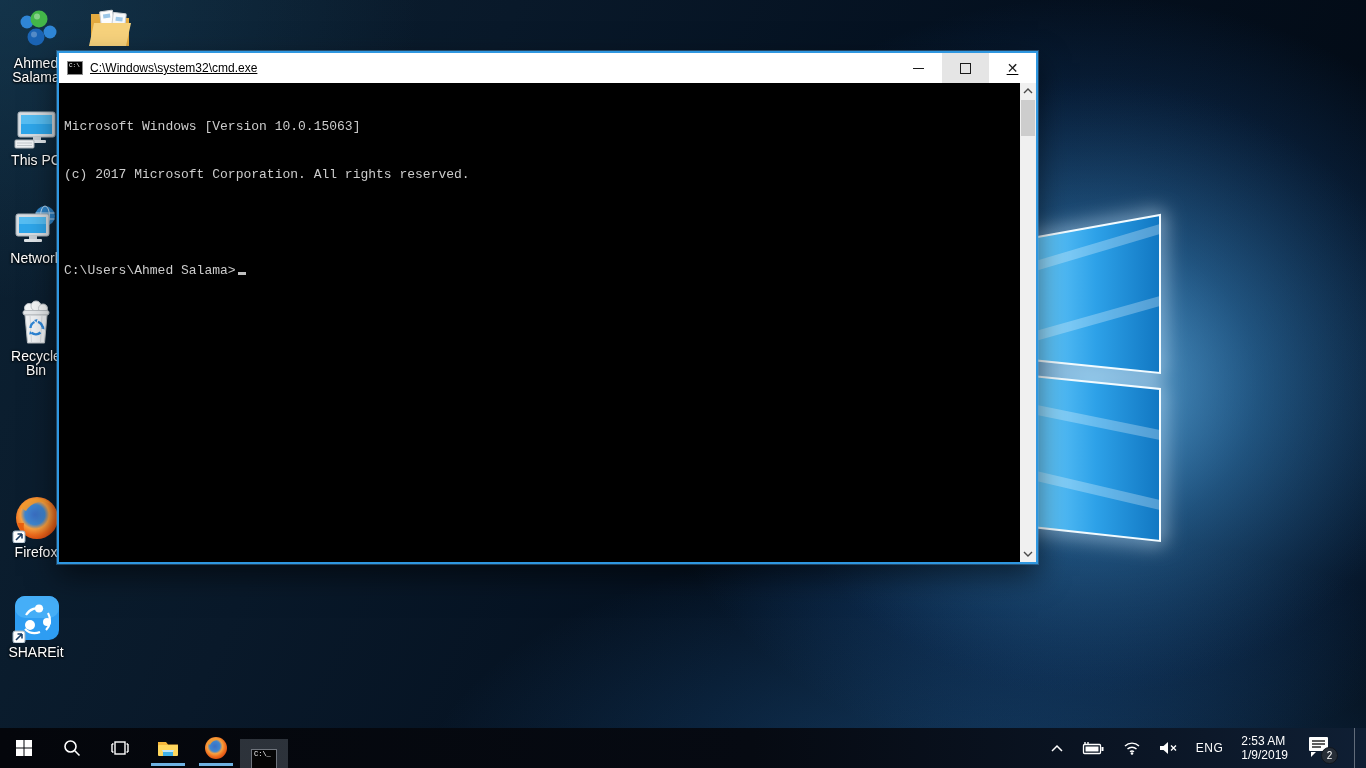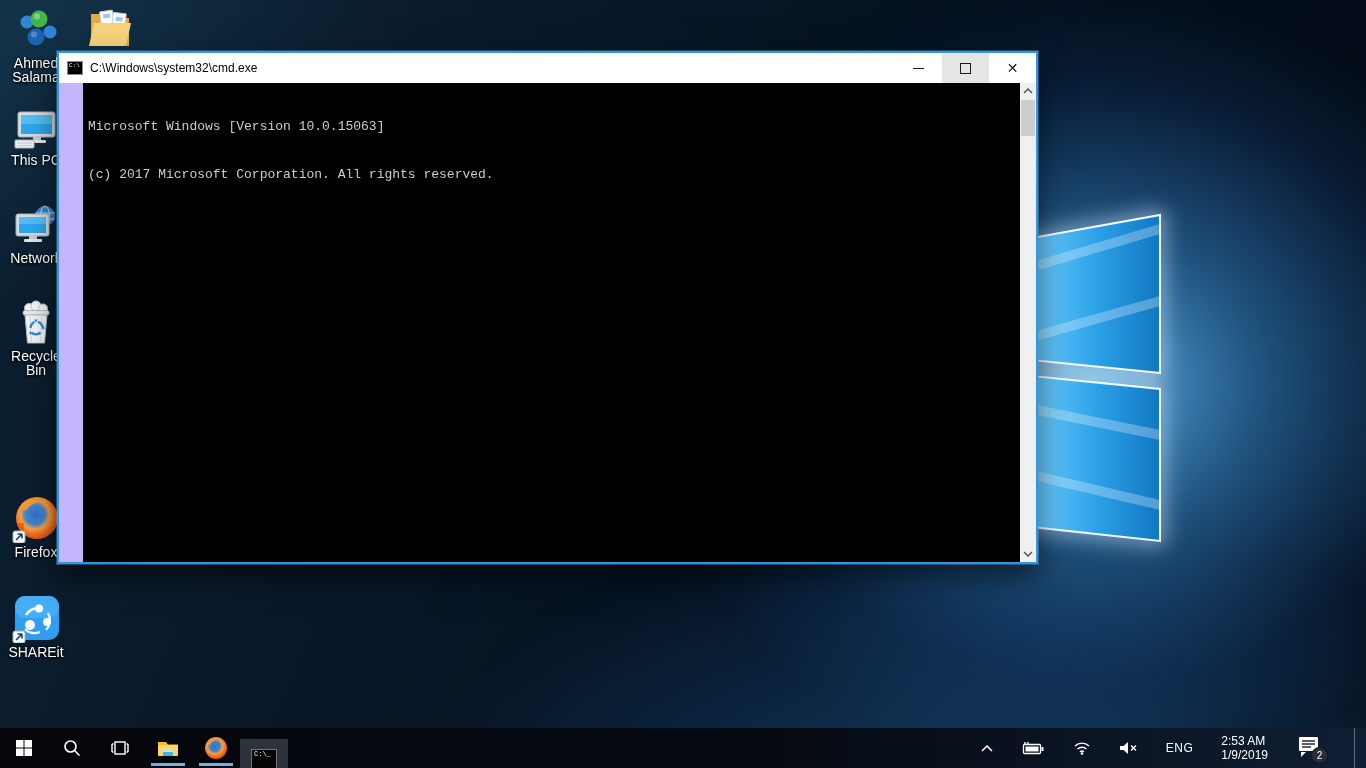--- a/index.html
+++ b/index.html
@@ -23,8 +23,8 @@
 
   
   .cmd-window{position:absolute;left:57px;top:51px;width:981px;height:513px;z-index:2;
-    box-sizing:border-box;border:2px solid #2f97e0;background:#c4b5fd;
-    box-shadow:0 0 0 1px rgba(90,170,230,.35),0 12px 28px rgba(0,0,0,.55);}
+    box-sizing:border-box;border:2px solid #2f97e0;background:#d946ef;
+    box-shadow:0 0 0 1px rgba(90,170,230,.35),0 12px 28px rgba(0,0,0,.55);text-decoration:underline;}
   .titlebar{height:30px;background:#fff;display:flex;align-items:center;}
   .cmd-mini{width:16px;height:14px;margin:0 7px 0 8px;background:#000;border:1px solid #8a8a8a;
     color:#fff;font-family:"Liberation Mono",monospace;font-size:6px;line-height:7px;padding-left:1px;box-sizing:border-box;}

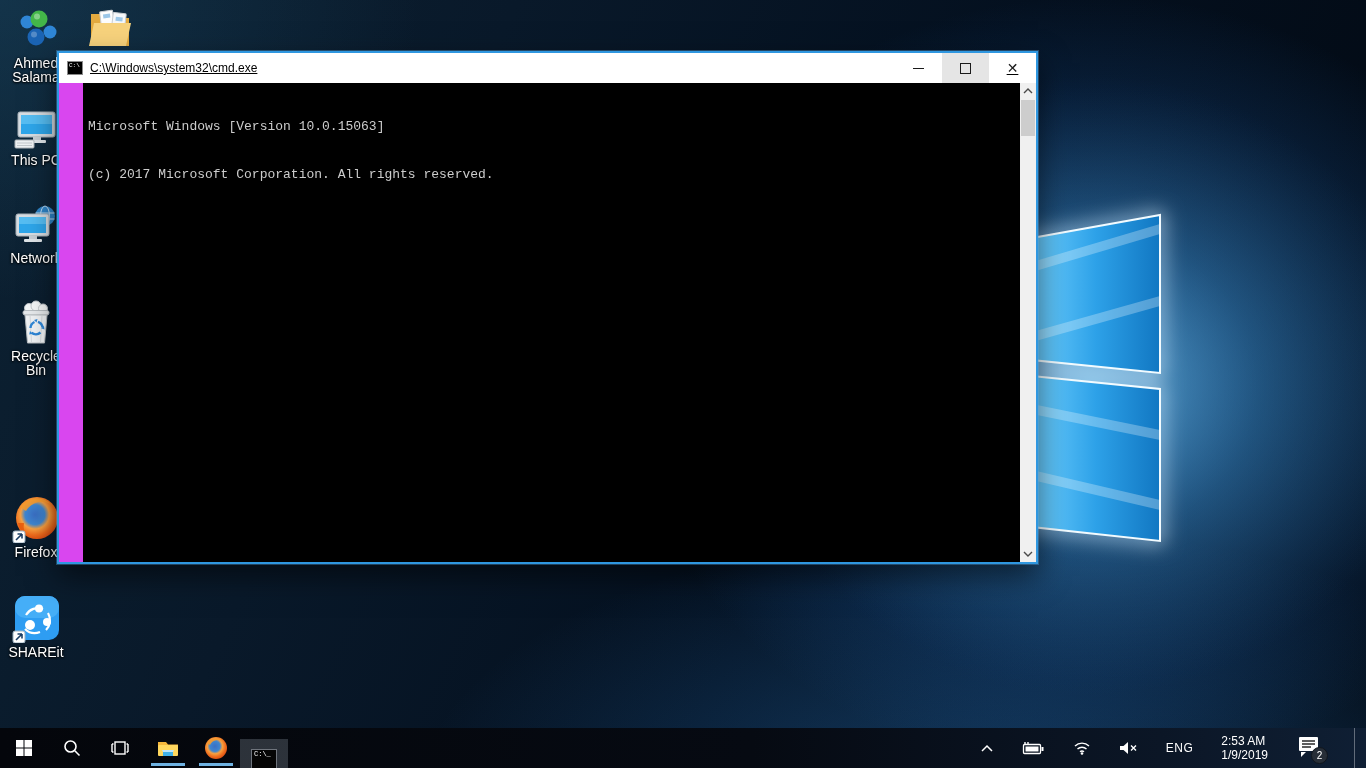--- a/index.html
+++ b/index.html
@@ -36,7 +36,7 @@
   .glyph-close{font-size:14px;color:#1a1a1a;line-height:14px;}
   .console{position:absolute;left:0;right:0;top:30px;bottom:0;background:#000;
     font-family:"Liberation Mono","DejaVu Sans Mono",monospace;font-size:13px;line-height:16px;
-    color:#cccccc;padding:4px 0 8px 5px;box-sizing:border-box;white-space:pre;margin-left:24px;}
+    color:#cccccc;padding:4px 0 8px 5px;box-sizing:border-box;white-space:pre;}
   .cline{min-height:16px;}
   .cursor{display:inline-block;width:8px;height:3px;background:#c0c0c0;margin-left:2px;vertical-align:-1px;}
   .scrollbar{position:absolute;top:30px;bottom:0;right:0;width:16px;background:#f0f0f0;}

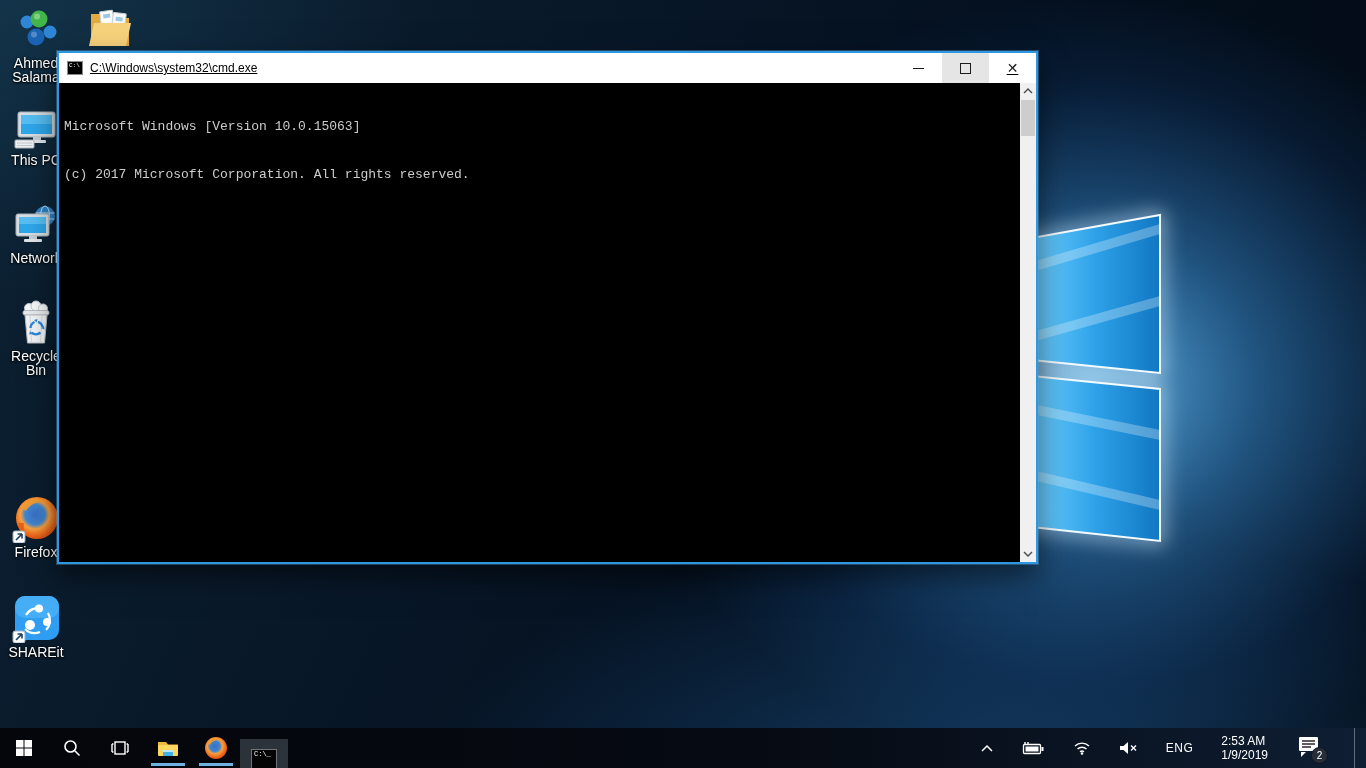--- a/index.html
+++ b/index.html
@@ -235,6 +235,7 @@
       <div class="cline">Microsoft Windows [Version 10.0.15063]</div>
       <div class="cline">(c) 2017 Microsoft Corporation. All rights reserved.</div>
       <div class="cline"></div>
+      <div class="cline"><span>C:\Users\Ahmed Salama&gt;</span><span class="cursor"></span></div>
     </div>
     <div class="scrollbar">
       <div class="sb-btn sb-up">

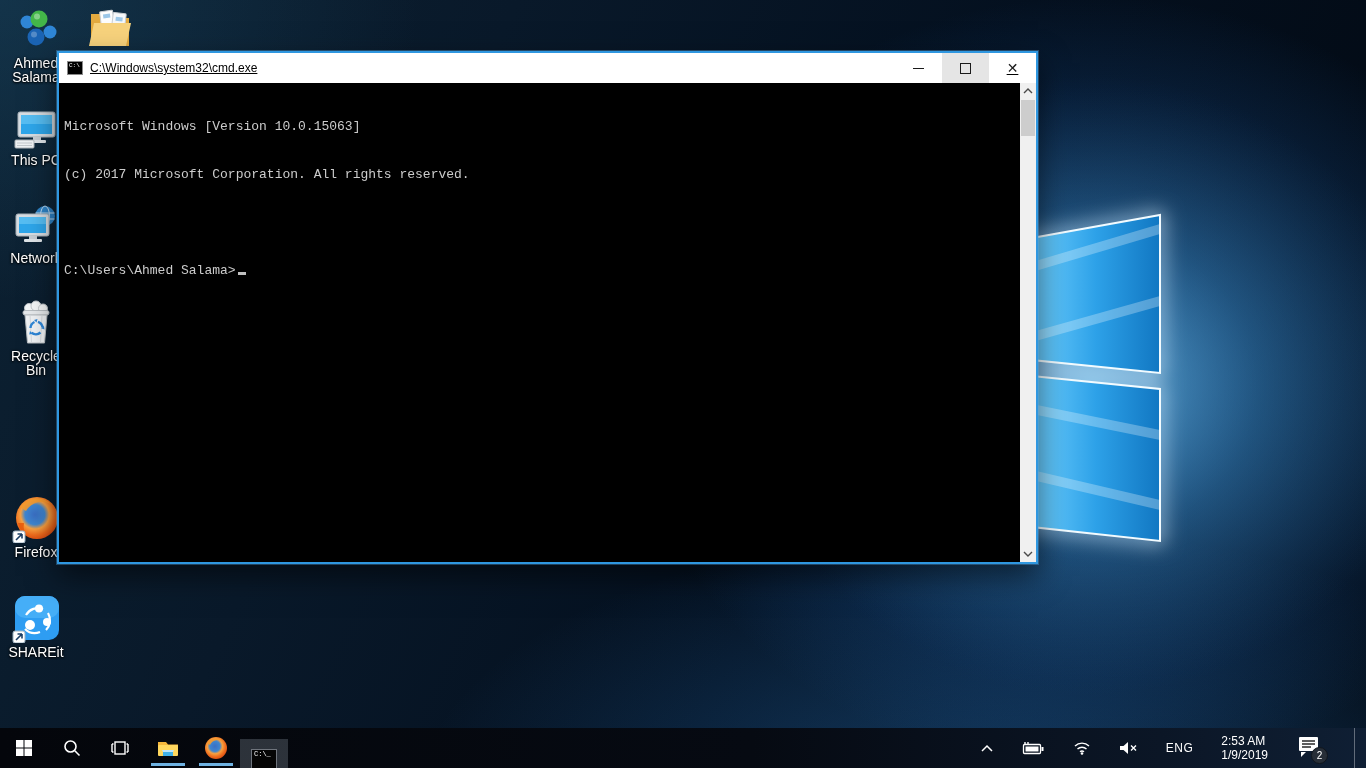--- a/index.html
+++ b/index.html
@@ -53,7 +53,7 @@
   .tbtn.active .underline{left:1px;right:1px;background:#8fd0f5;}
   .cmd-task{width:26px;height:20px;background:#050505;border:1px solid #6f747c;box-sizing:border-box;
     color:#fff;font-family:"Liberation Mono",monospace;font-size:7px;line-height:8px;padding-left:2px;}
-  .tray{margin-left:auto;display:flex;align-items:center;gap:28px;padding-right:6px;color:#fff;}
+  .tray{margin-left:auto;display:flex;align-items:center;gap:18px;padding-right:6px;color:#fff;}
   .tray-ico{display:flex;align-items:center;justify-content:center;}
   .lang{font-size:12px;letter-spacing:.5px;}
   .clock{font-size:12px;line-height:14px;text-align:left;}

